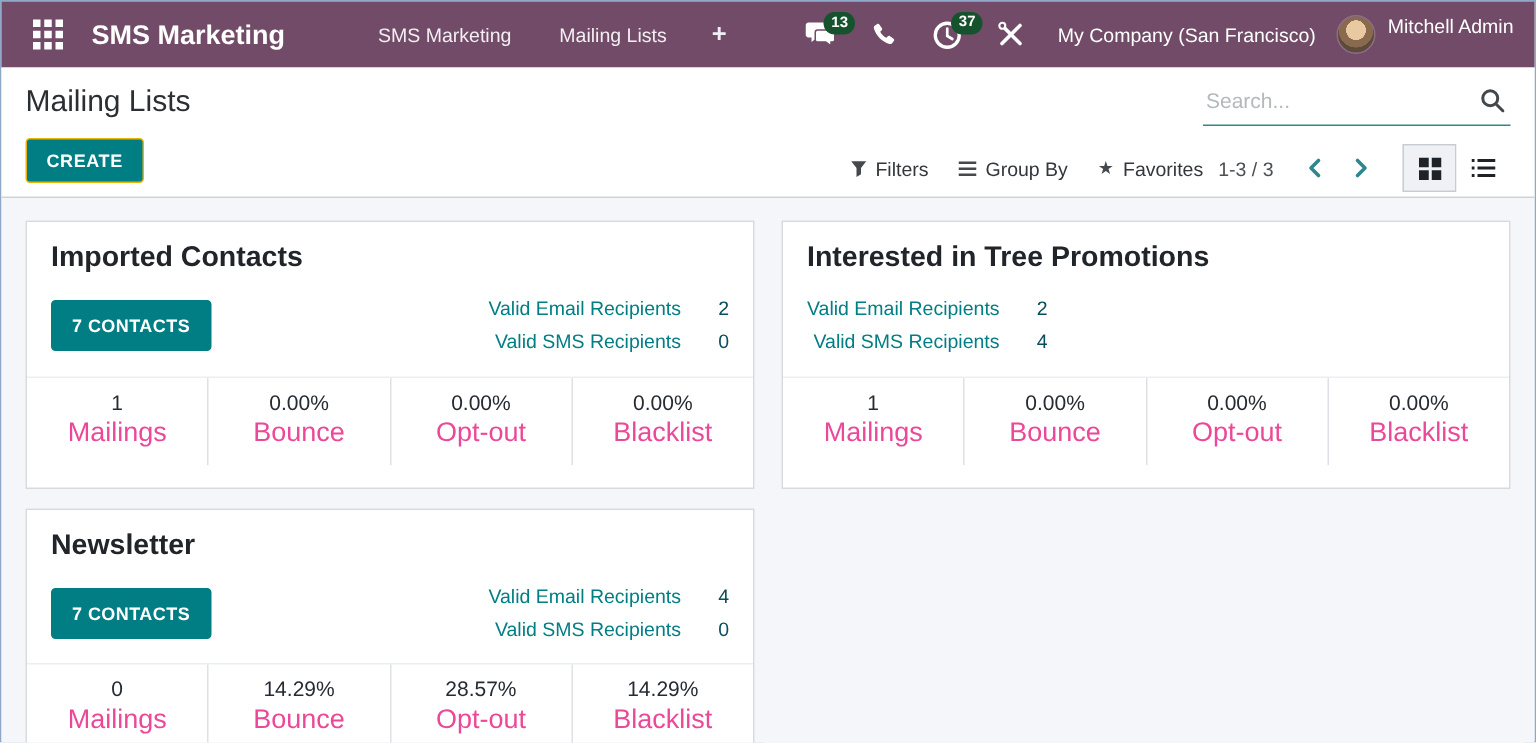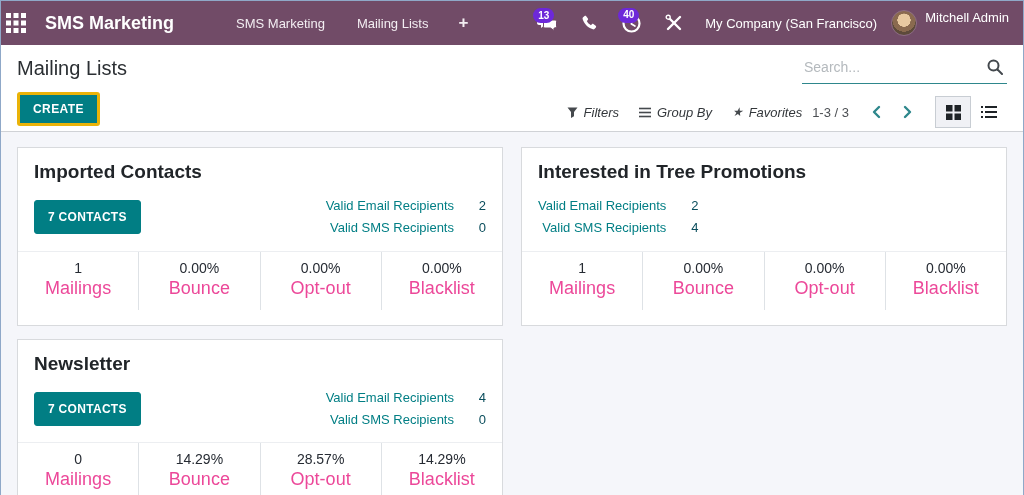--- a/index.html
+++ b/index.html
@@ -13,7 +13,7 @@
   
   .topbar {
     height:44px; background:#714B67; color:#fff; flex:0 0 44px;
-    display:flex; align-items:center; justify-content:space-between; padding:0 14px 0 0;
+    display:flex; align-items:center; justify-content:space-between; padding:0 14px 0 16px;
   }
   .tb-left { display:flex; align-items:center; }
   .apps-btn { background:none; border:none; cursor:pointer; display:flex; align-items:center; padding:4px; }

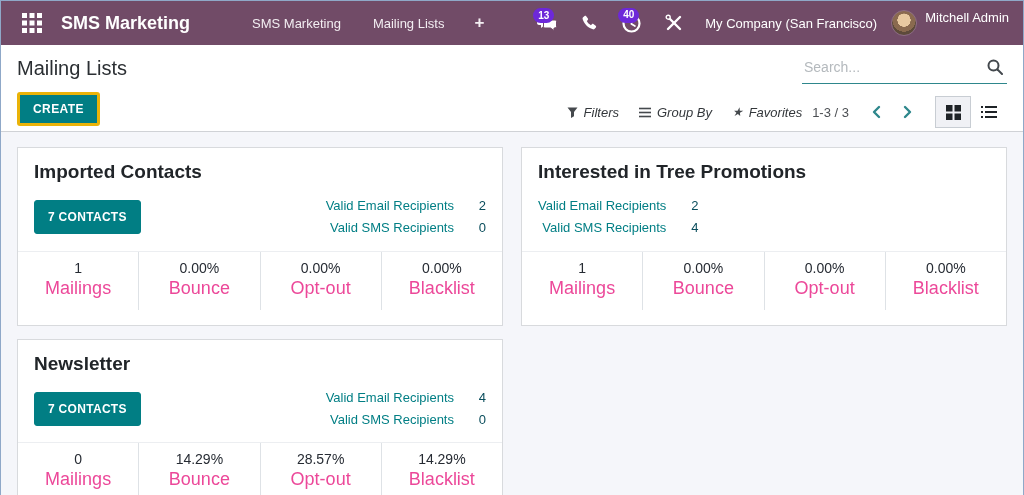--- a/index.html
+++ b/index.html
@@ -24,7 +24,7 @@
   .tb-right { display:flex; align-items:center; }
   .tb-icon { position:relative; background:none; border:none; cursor:pointer; padding:6px 12px; display:flex; align-items:center; }
   .badge {
-    position:absolute; top:0px; left:8px; background:#6d28d9; color:#fff;
+    position:absolute; top:0px; left:24px; background:#14532d; color:#fff;
     font-size:10px; font-weight:bold; padding:1.5px 5px; border-radius:9px; line-height:1.2;
   }
   .company { font-size:13px; color:#fff; padding:0 14px 0 10px; cursor:pointer; white-space:nowrap; }

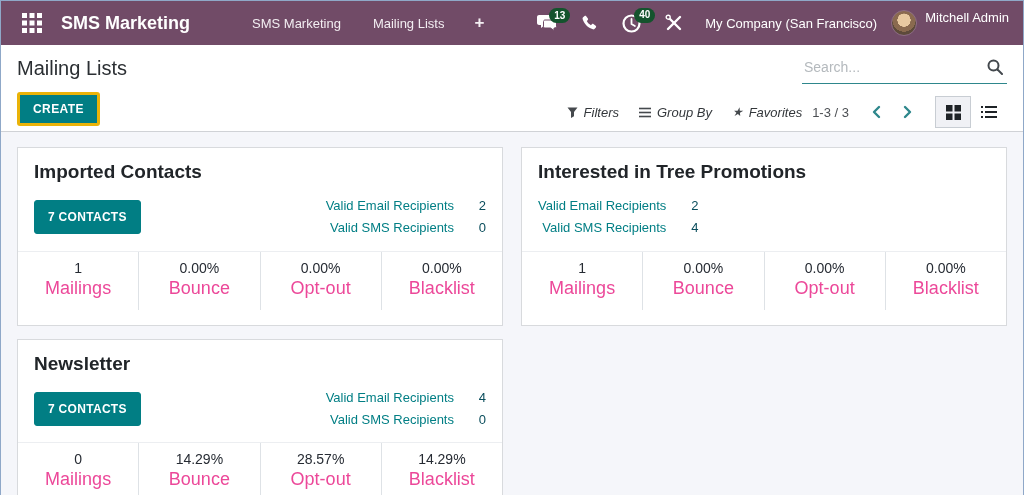--- a/index.html
+++ b/index.html
@@ -139,7 +139,7 @@
           <circle cx="9.5" cy="9.5" r="8" fill="none" stroke="#ffffff" stroke-width="2.2"></circle>
           <path d="M9.5 5v5l3.4 2" fill="none" stroke="#ffffff" stroke-width="1.8" stroke-linecap="round"></path>
         </svg>
-        <span class="badge">40</span>
+        <span class="badge">37</span>
       </button>
       <button class="tb-icon">
         <svg width="18" height="18" viewBox="0 0 18 18">

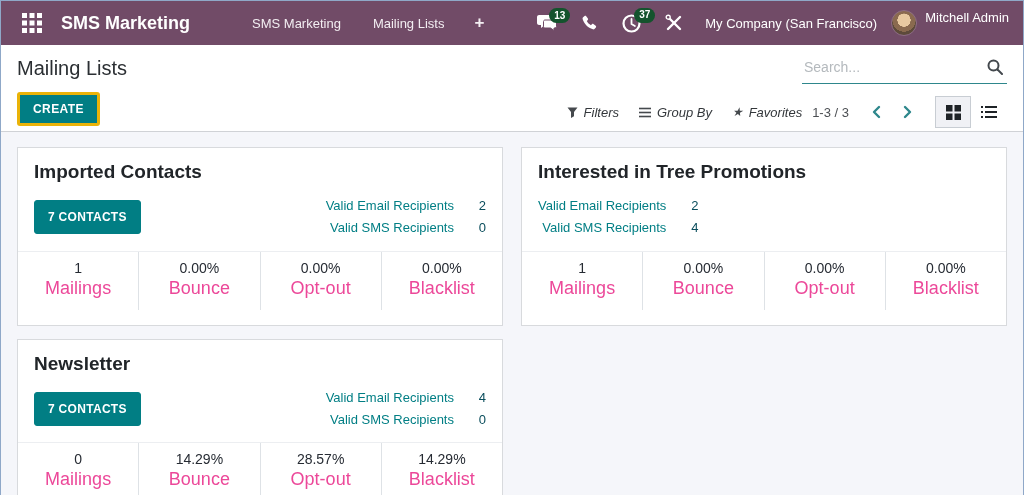--- a/index.html
+++ b/index.html
@@ -44,7 +44,7 @@
   .cp-left { display:flex; flex-direction:column; }
   .page-title { font-size:20px; font-weight:400; color:#2b2f33; margin:2px 0 12px; }
   .btn-create {
-    background:#017E84; color:#fff; border:3px solid #eab308; border-radius:3px;
+    background:#017E84; color:#fff; border:1px solid #eab308; border-radius:3px;
     font-size:12px; font-weight:bold; letter-spacing:.4px; padding:7px 13px;
     cursor:pointer; align-self:flex-start; font-family:inherit;
   }

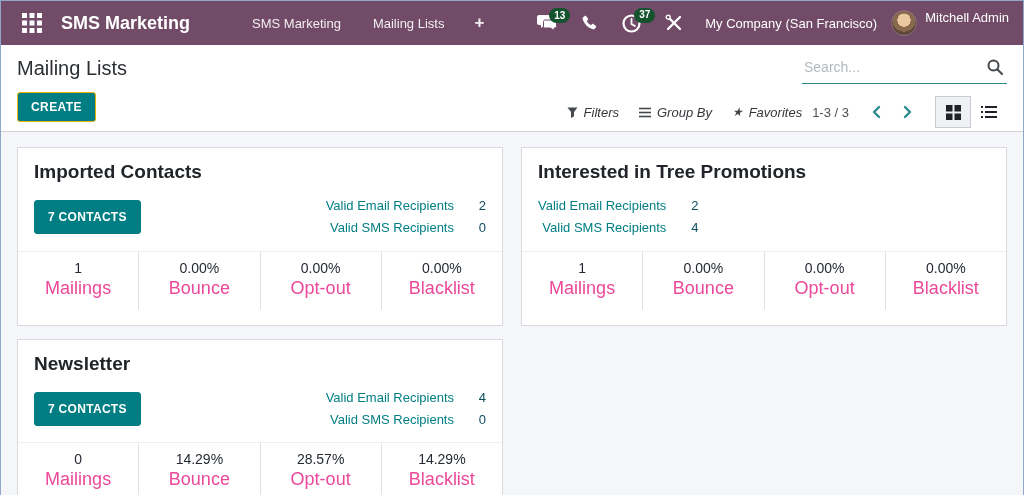--- a/index.html
+++ b/index.html
@@ -58,7 +58,7 @@
   .filter-row { display:flex; align-items:center; margin-top:12px; }
   .cp-btn {
     background:none; border:none; cursor:pointer; display:flex; align-items:center; gap:6px;
-    font-size:13px; font-weight:500; color:#33373b; padding:6px 10px; font-family:inherit;font-style:italic;
+    font-size:13px; font-weight:500; color:#33373b; padding:6px 10px; font-family:inherit;
   }
   .cp-btn .glyph { font-size:12px; color:#45494d; }
   .pager { margin-left:auto; display:flex; align-items:center; gap:6px; }

